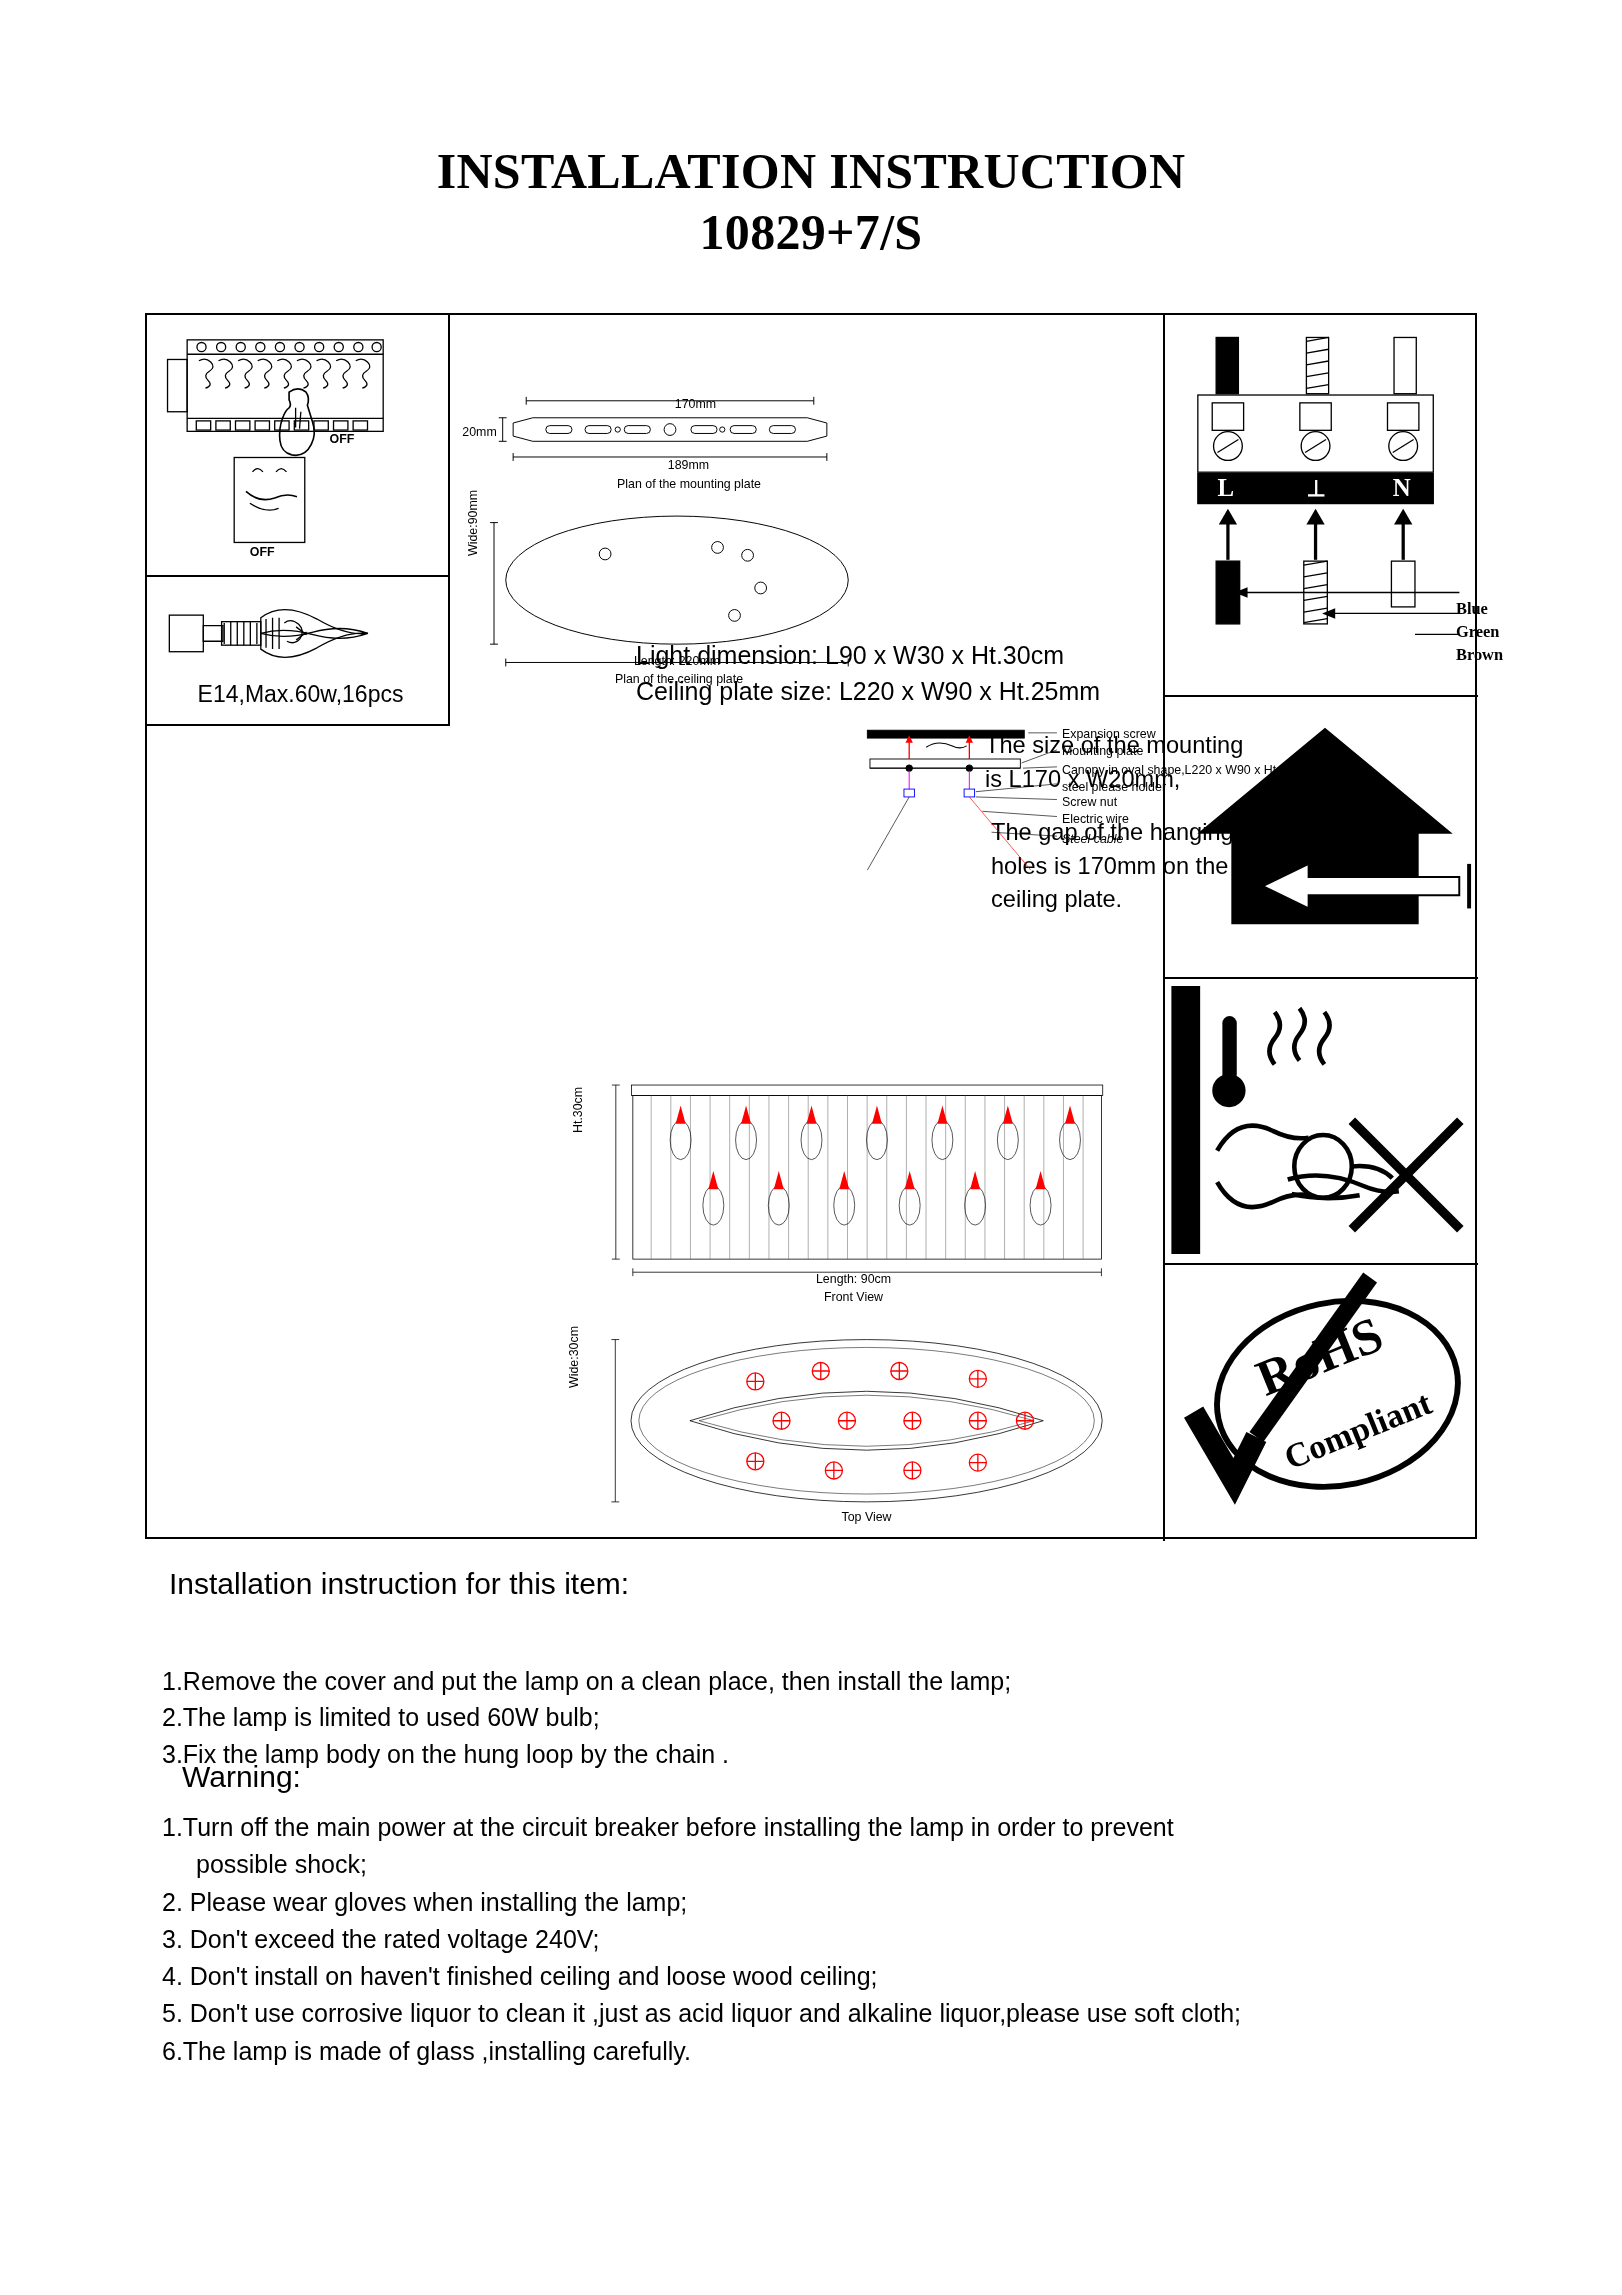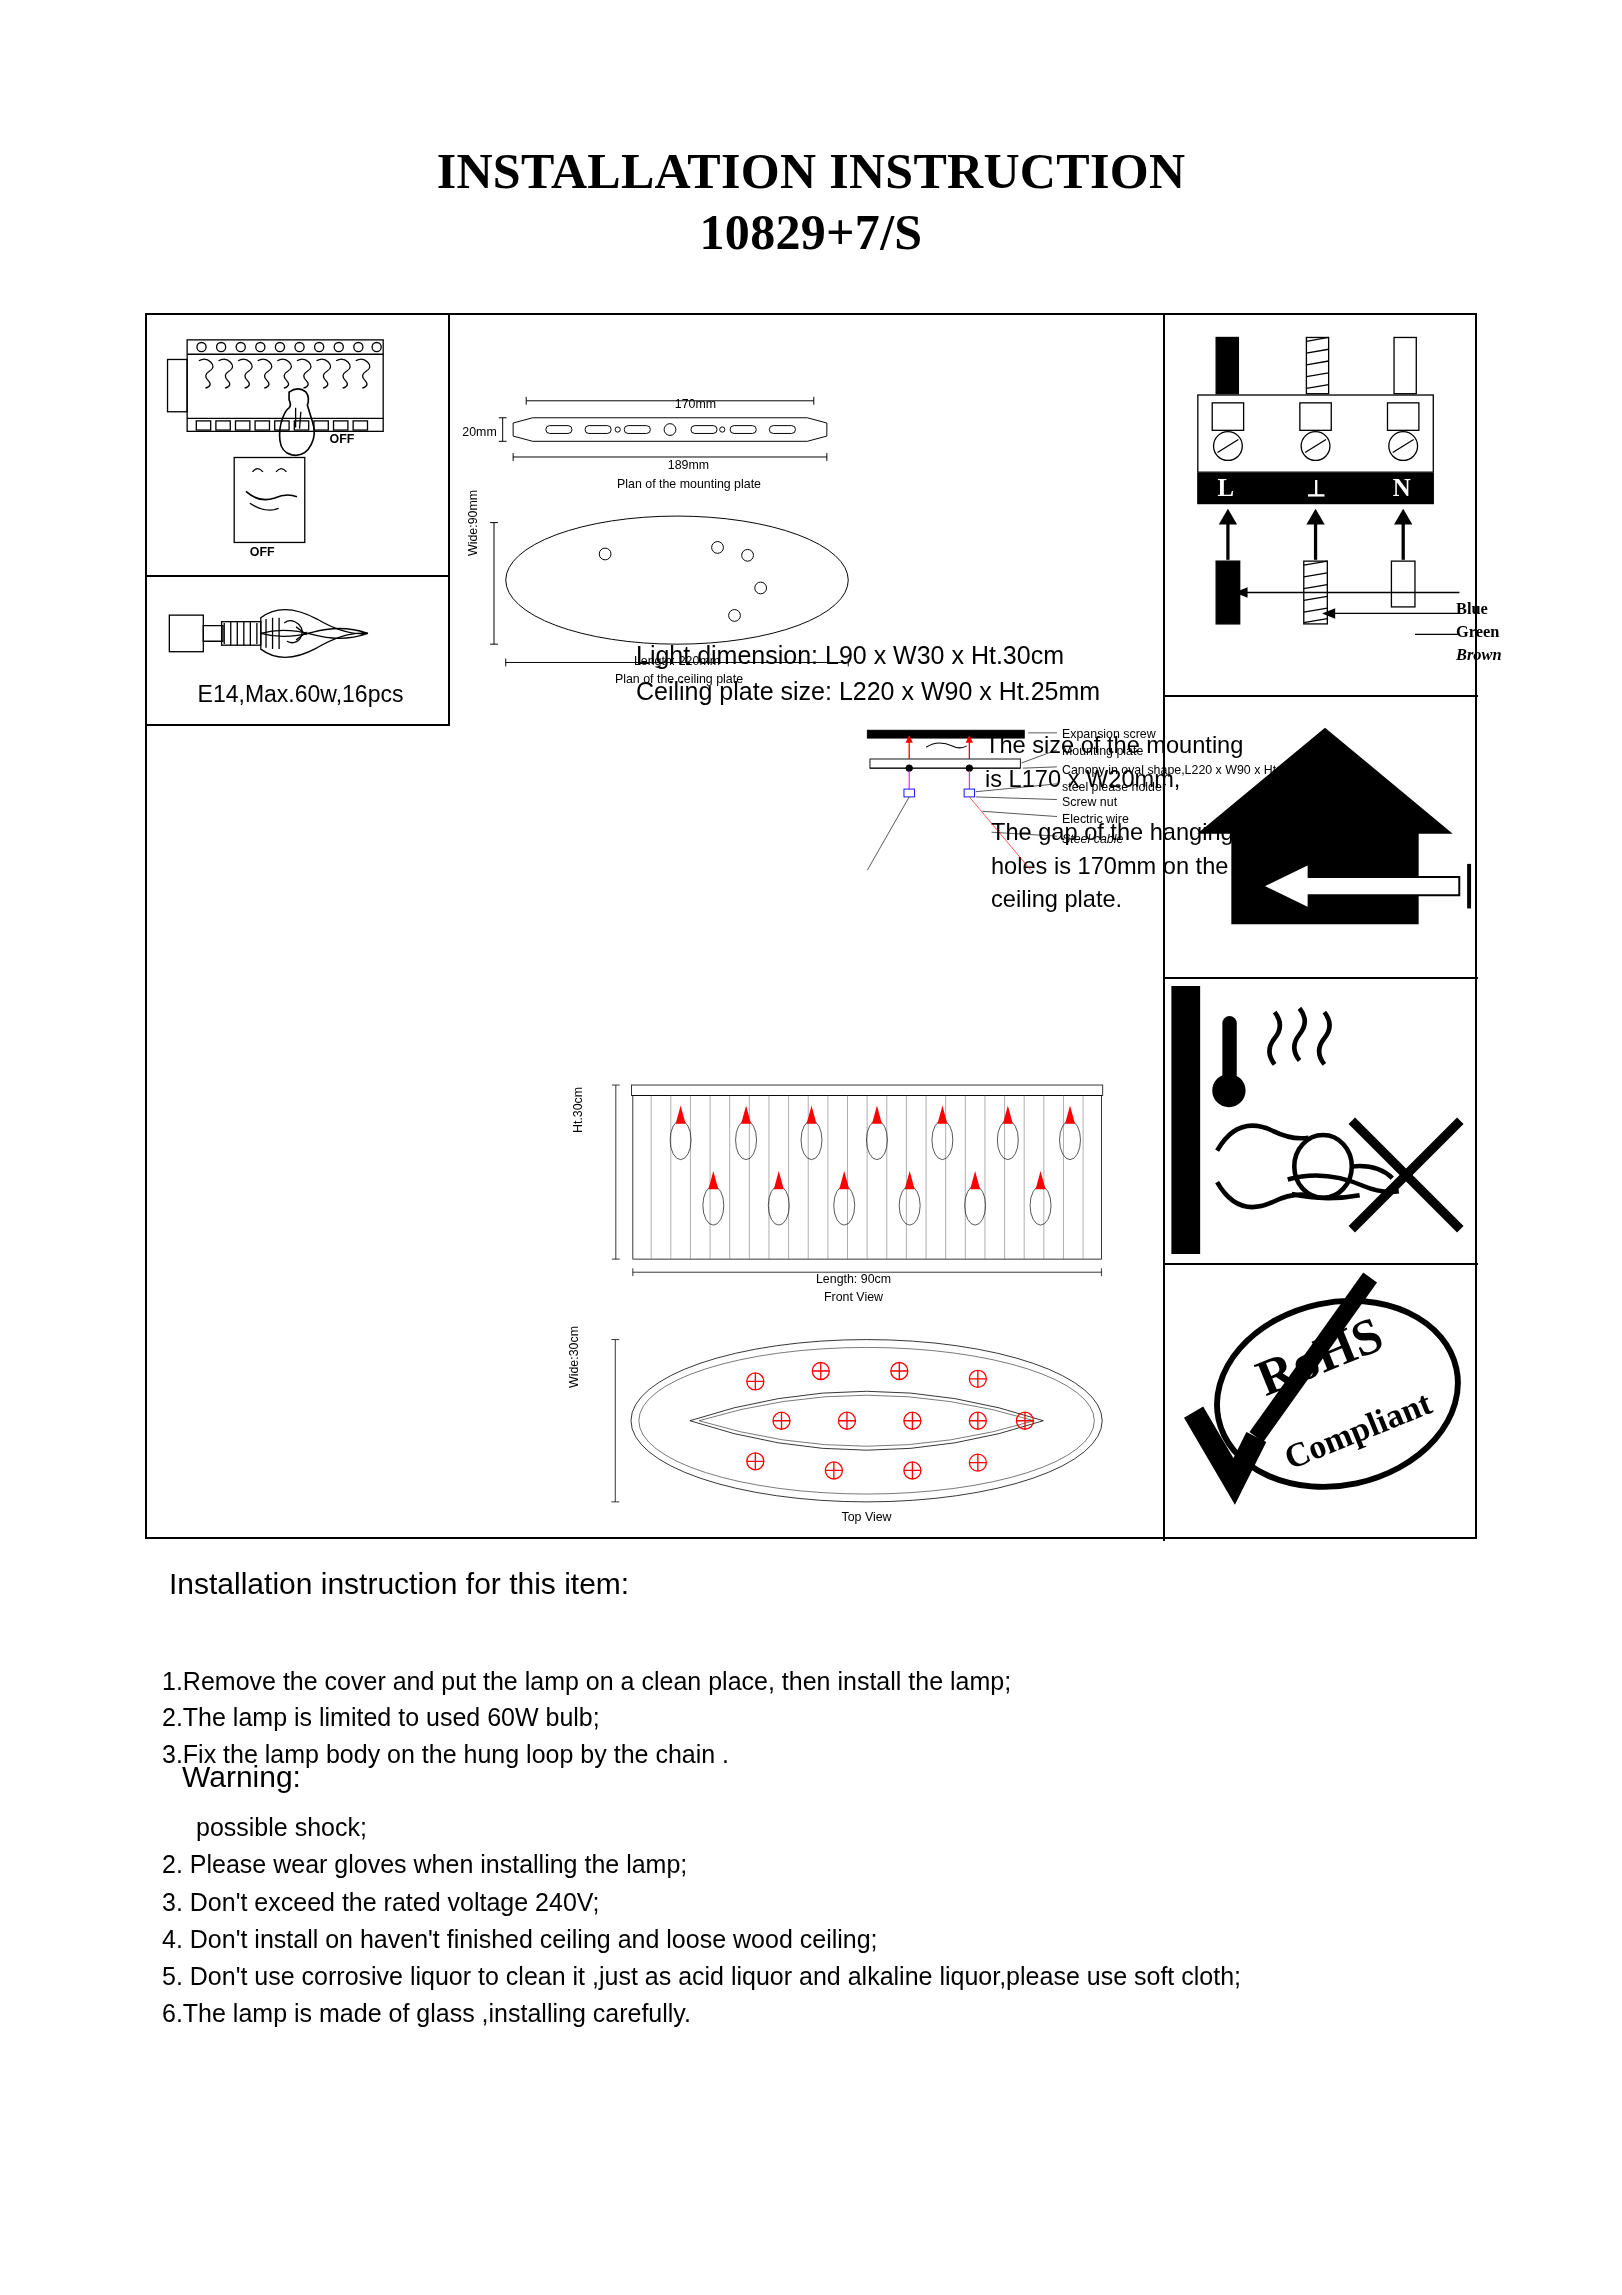--- a/index.html
+++ b/index.html
@@ -442,7 +442,7 @@
     </div>
     <div class="lbl-b" style="left:1309px;top:268px;">Blue</div>
     <div class="lbl-b" style="left:1309px;top:291px;">Green</div>
-    <div class="lbl-b" style="left:1309px;top:314px;font-style:italic;">Brown</div>
+    <div class="lbl-b" style="left:1309px;top:314px;">Brown</div>
 
     <div style="position:absolute;left:1024px;top:393px;width:308px;height:262px;">
       <svg width="308" height="262" viewBox="0 0 470 400">

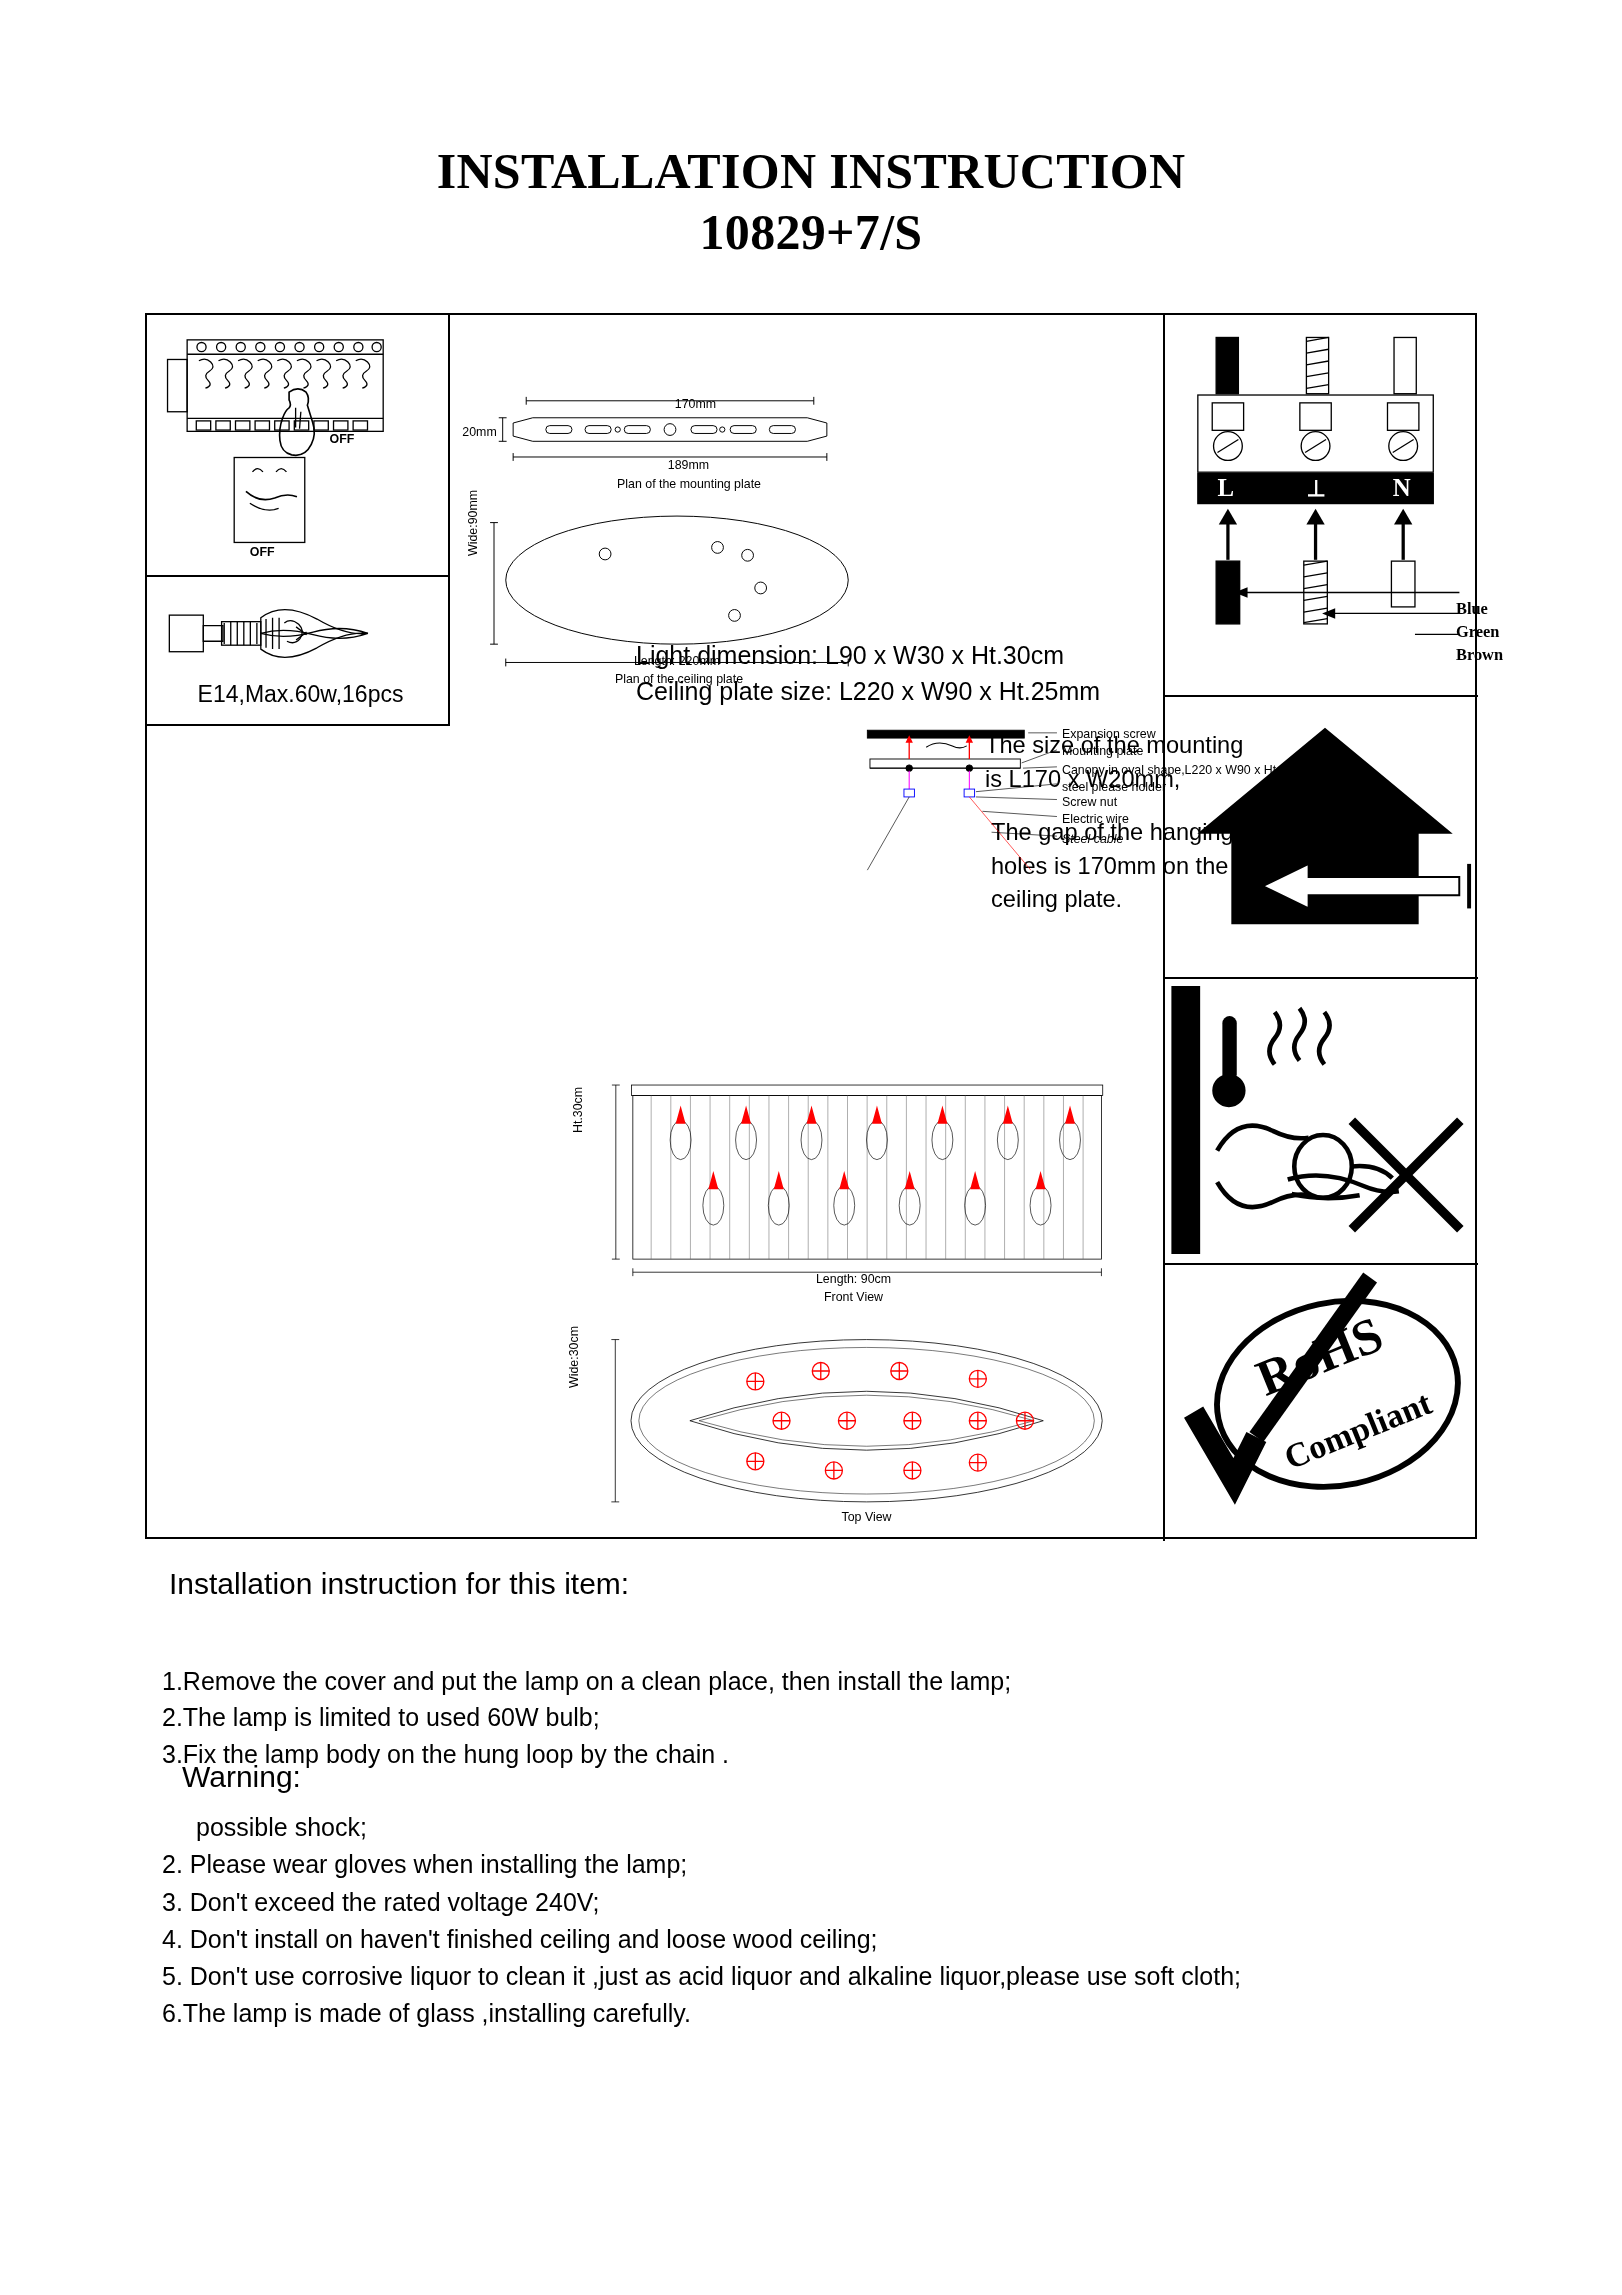--- a/index.html
+++ b/index.html
@@ -508,6 +508,7 @@
 
   <div class="warn-head">Warning:</div>
   <div class="warn-list">
+    <div>1.Turn off the main power at the circuit breaker before installing the lamp in order to prevent</div>
     <div class="indent">possible shock;</div>
     <div>2. Please wear gloves when installing the lamp;</div>
     <div>3. Don't exceed the rated voltage 240V;</div>

